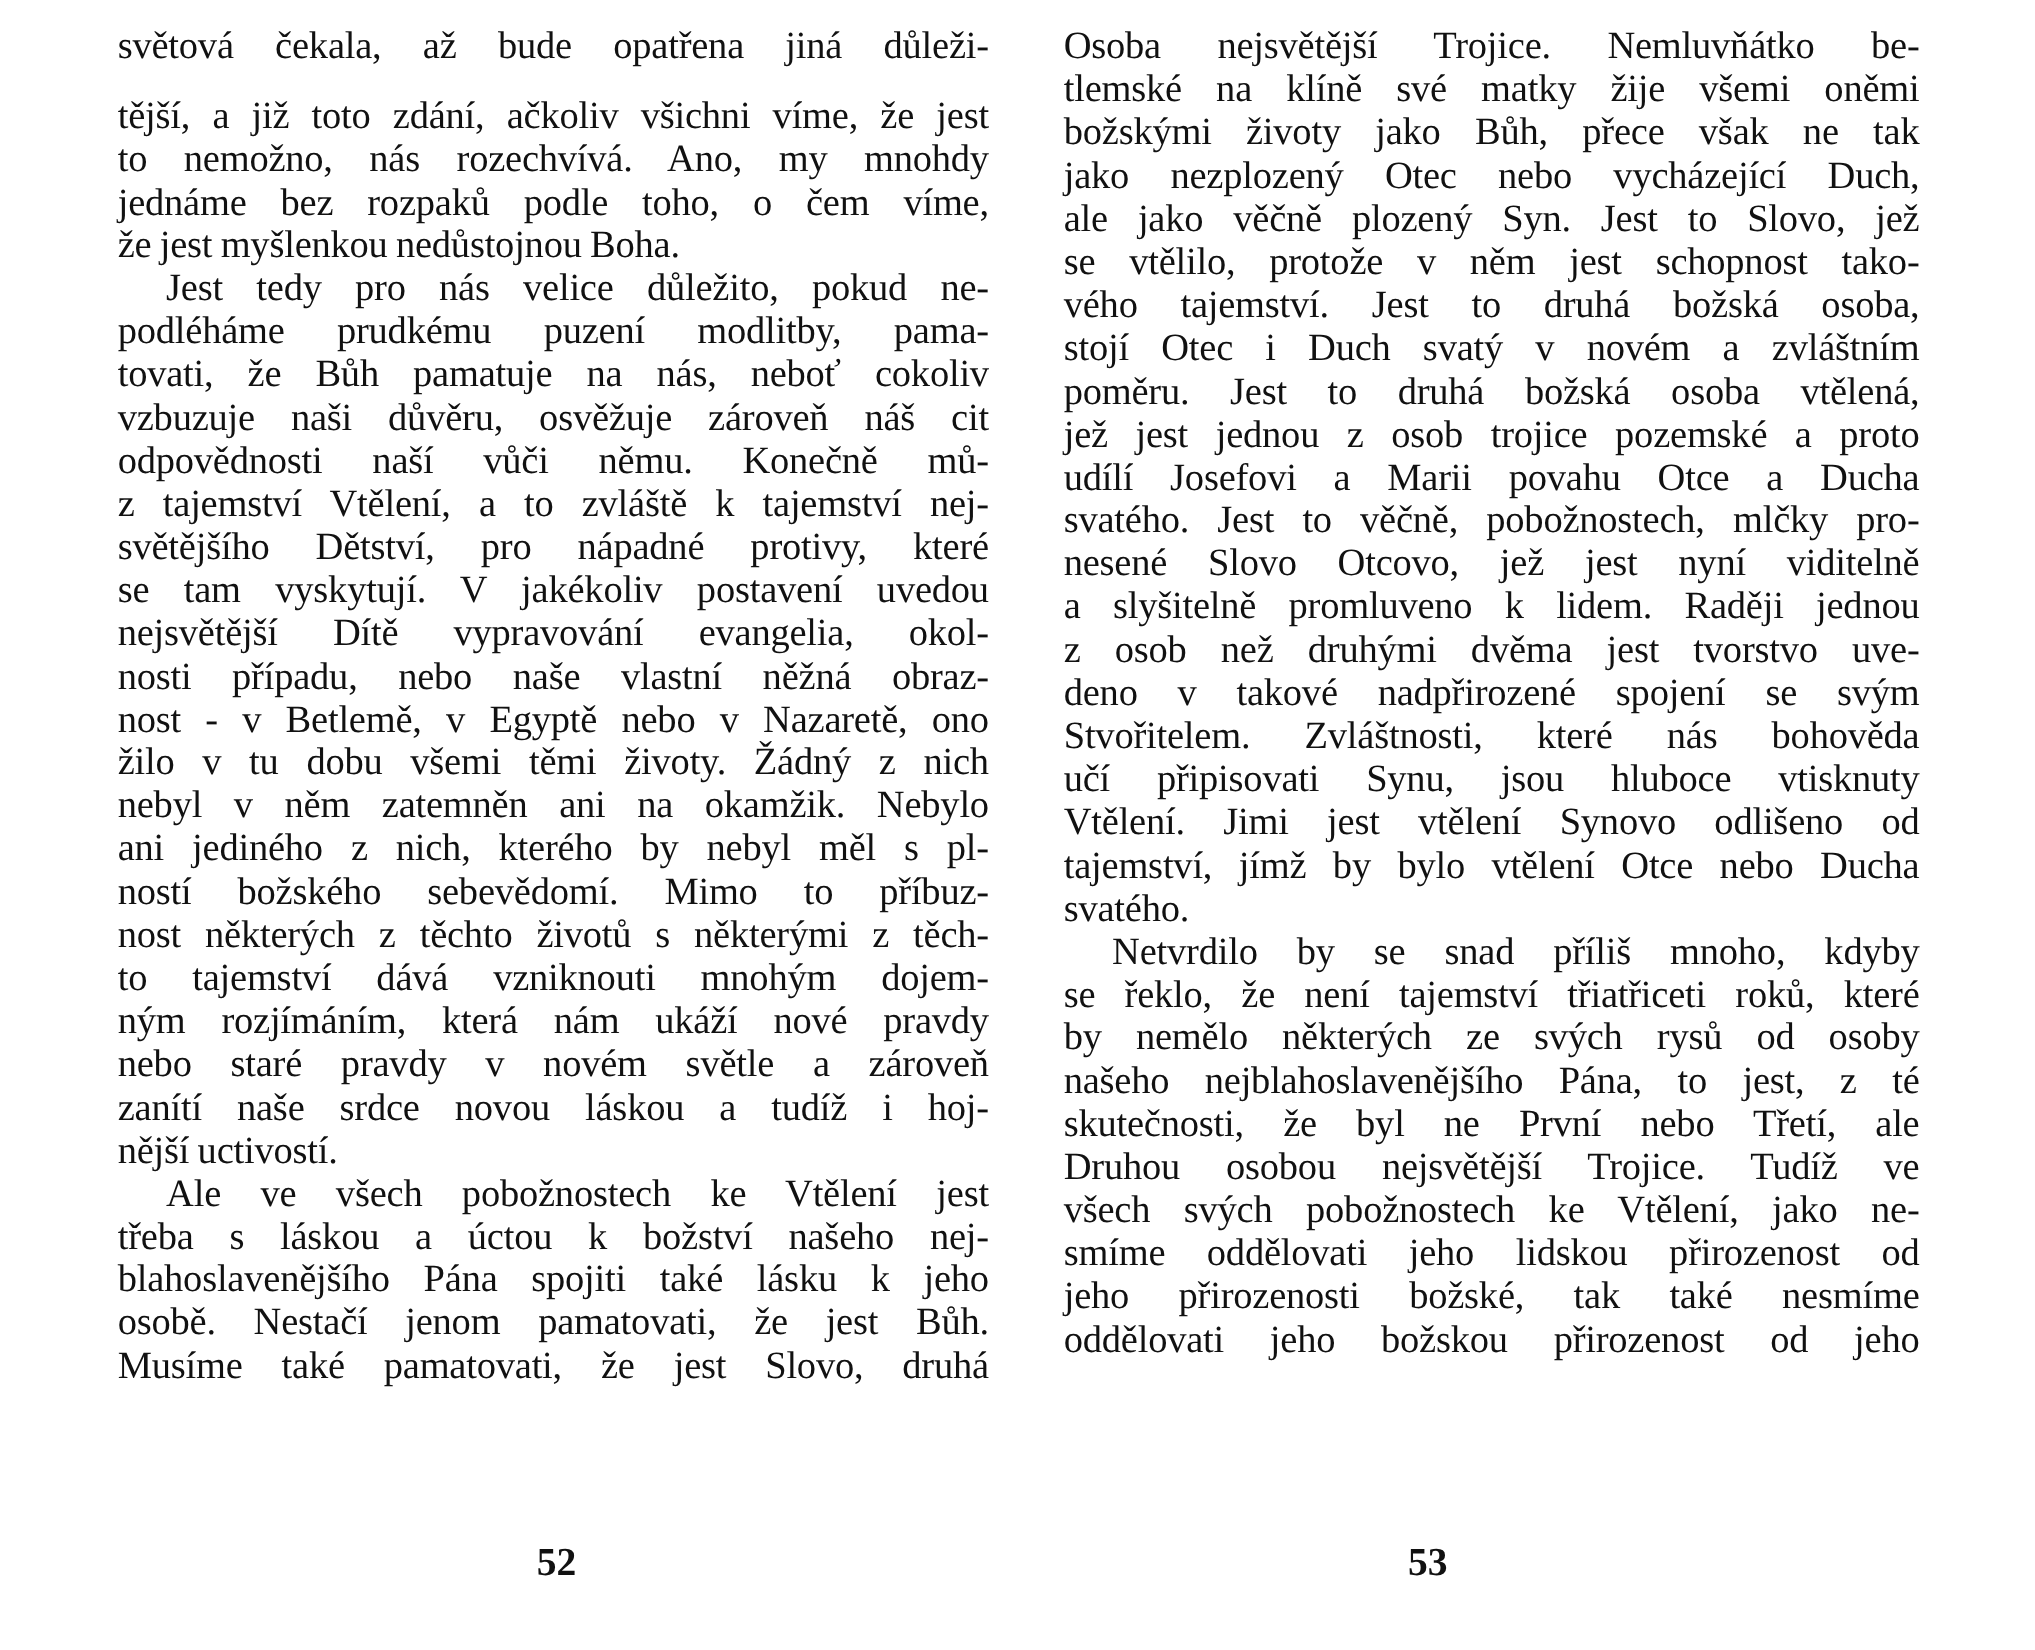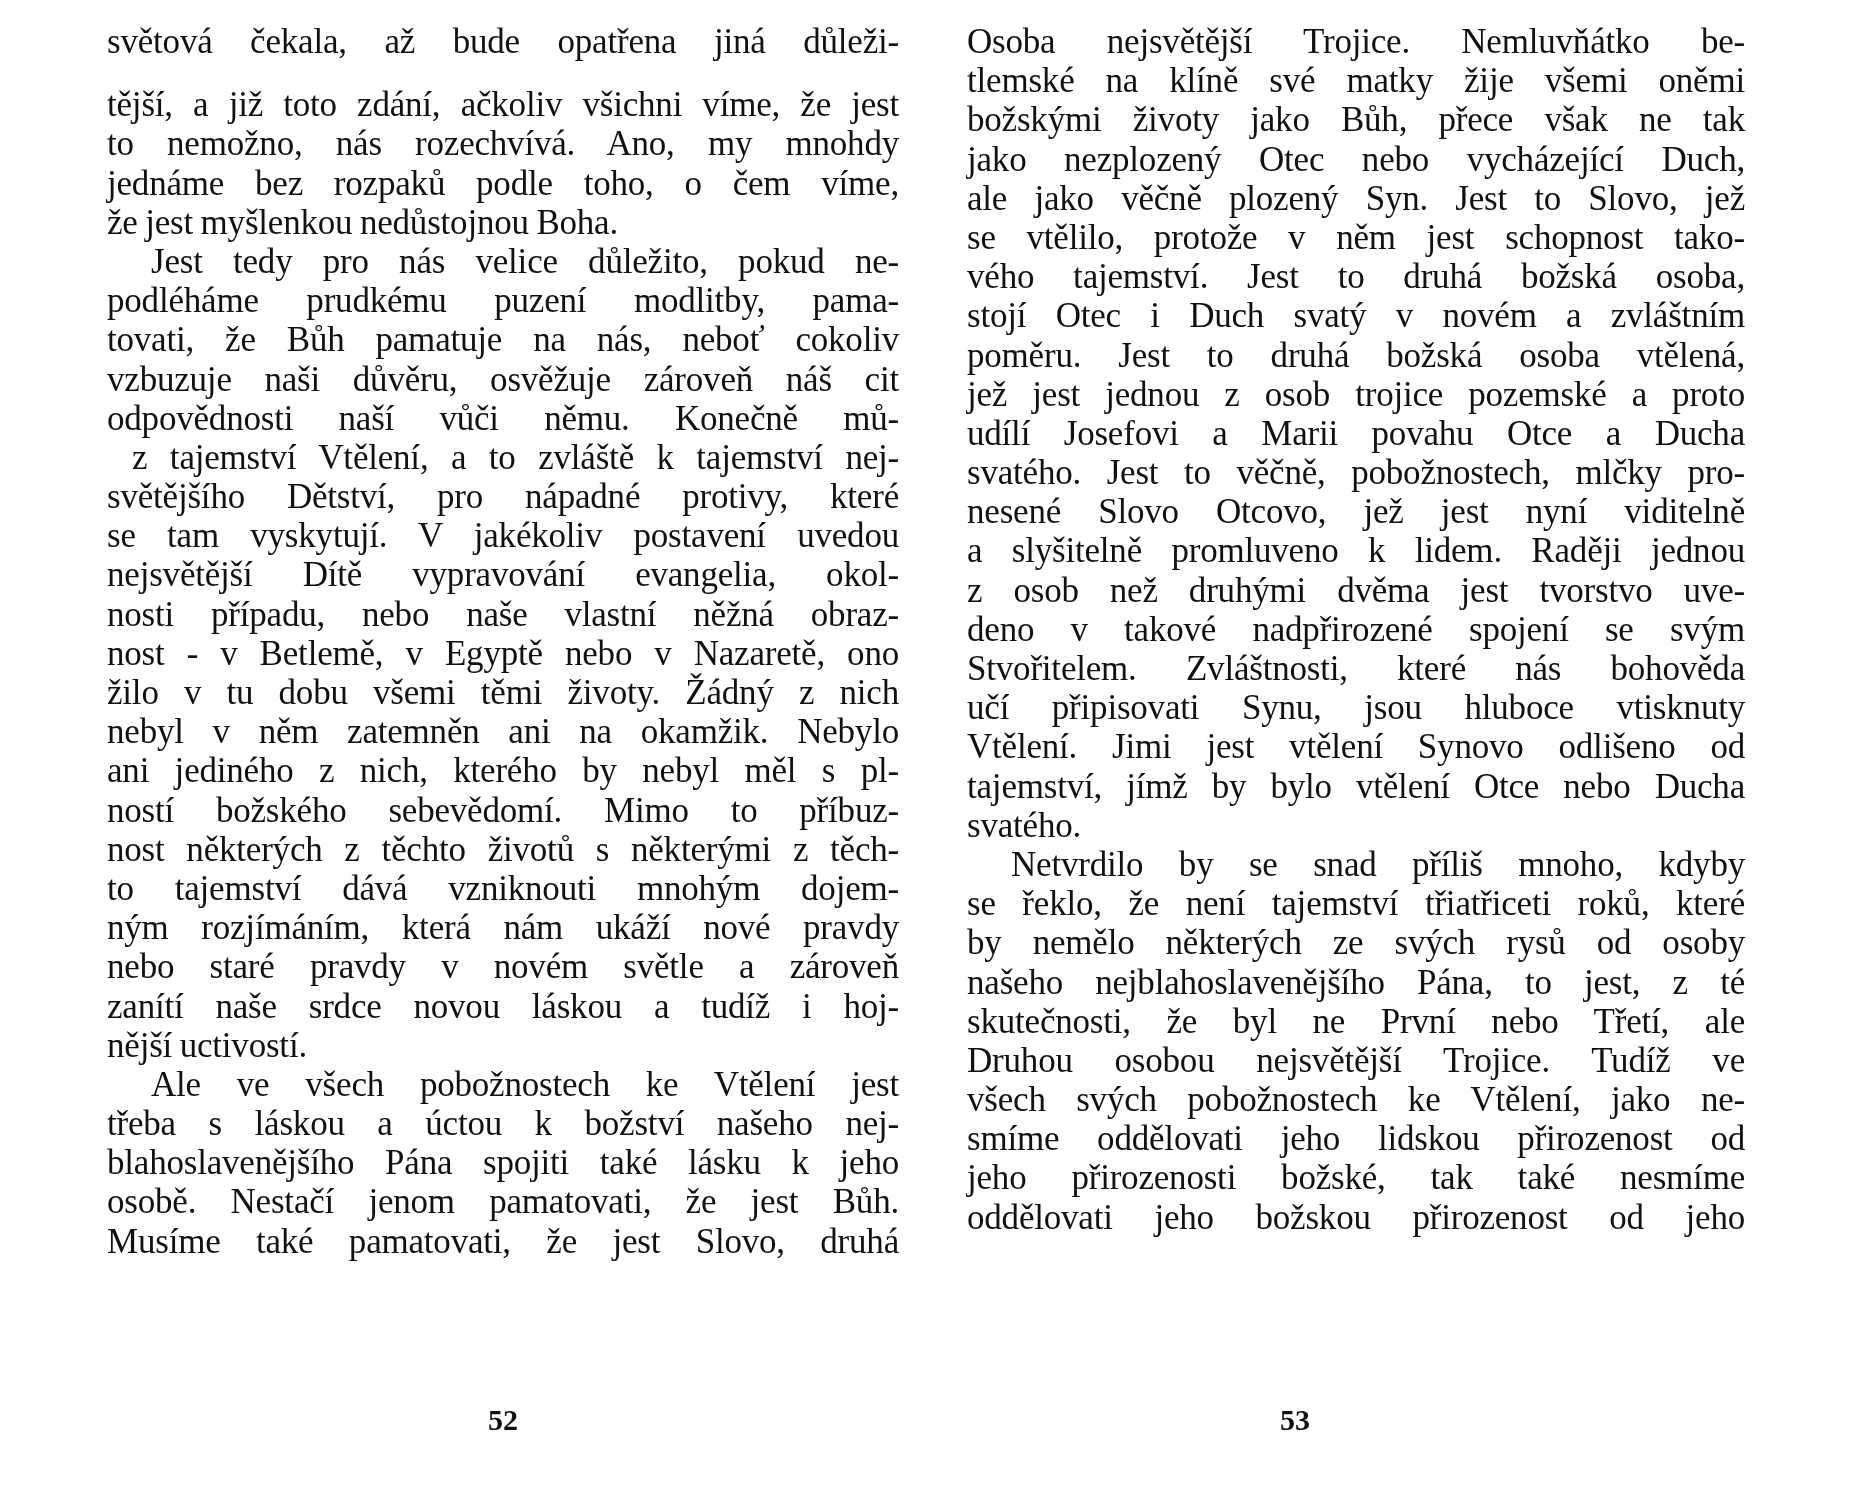--- a/index.html
+++ b/index.html
@@ -62,7 +62,7 @@
     <span class="line" style="white-space: normal;">tovati, že Bůh pamatuje na nás, neboť cokoliv</span>
     <span class="line" style="white-space: normal;">vzbuzuje naši důvěru, osvěžuje zároveň náš cit</span>
     <span class="line" style="white-space: normal;">odpovědnosti naší vůči němu. Konečně mů-</span>
-    <span class="line" style="white-space: normal; margin-left: 25px;">z tajemství Vtělení, a to zvláště k tajemství nej-</span>
+    <span class="line" style="white-space: normal;">z tajemství Vtělení, a to zvláště k tajemství nej-</span>
     <span class="line" style="white-space: normal;">světějšího Dětství, pro nápadné protivy, které</span>
     <span class="line" style="white-space: normal;">se tam vyskytují. V jakékoliv postavení uvedou</span>
     <span class="line" style="white-space: normal;">nejsvětější Dítě vypravování evangelia, okol-</span>

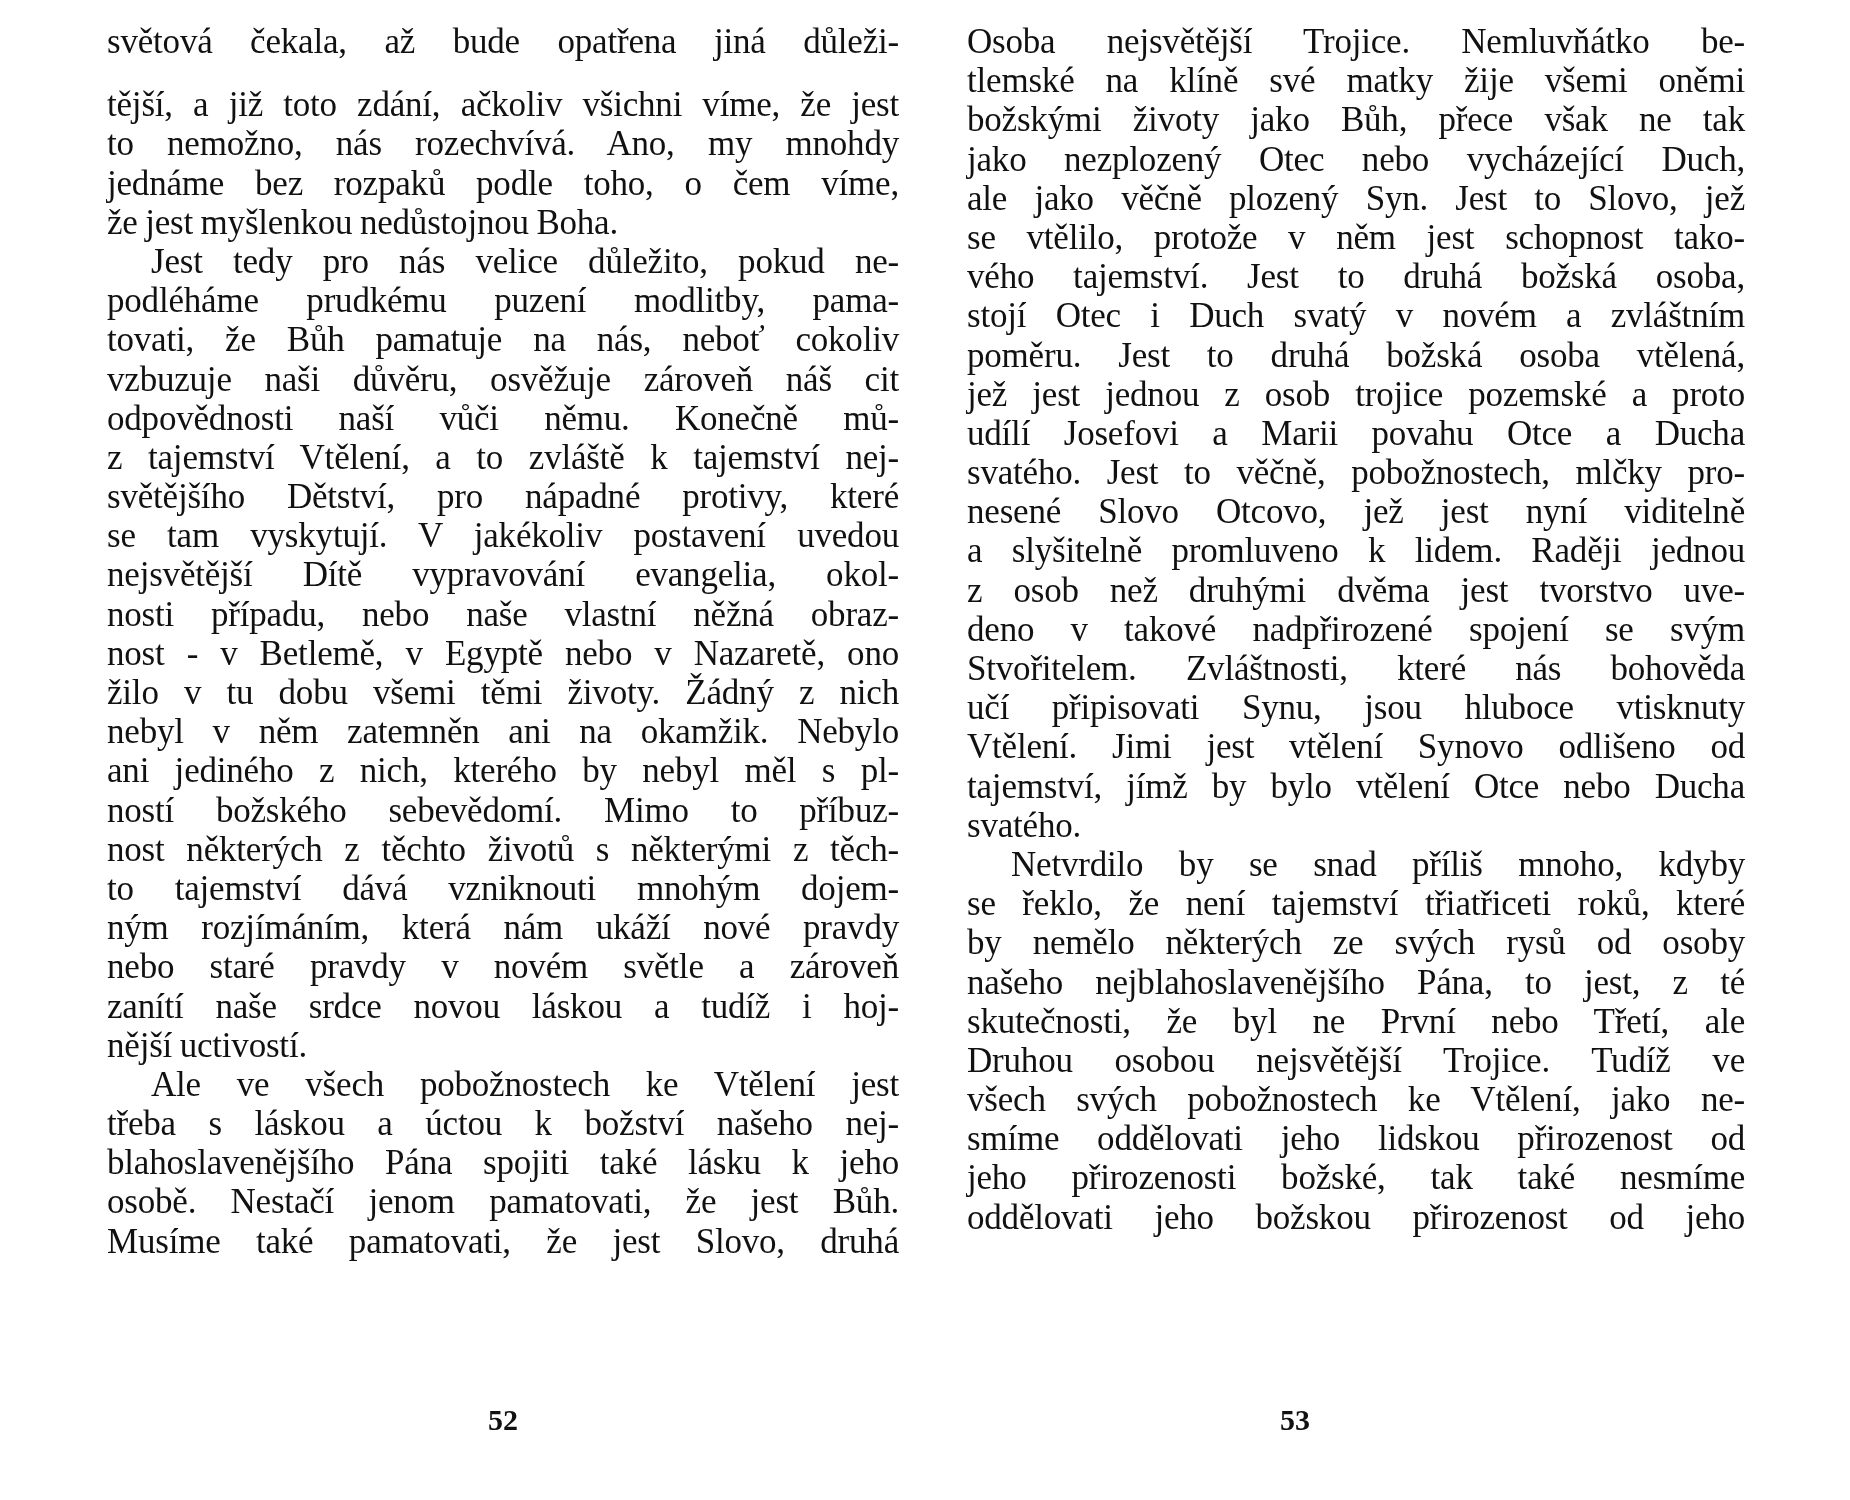--- a/index.html
+++ b/index.html
@@ -41,7 +41,7 @@
   .page-number {
     position: absolute;
     top: 1400px;
-    font-size: 30px;
+    font-size: 36px;
     line-height: 40px;
     font-weight: bold;
   }

